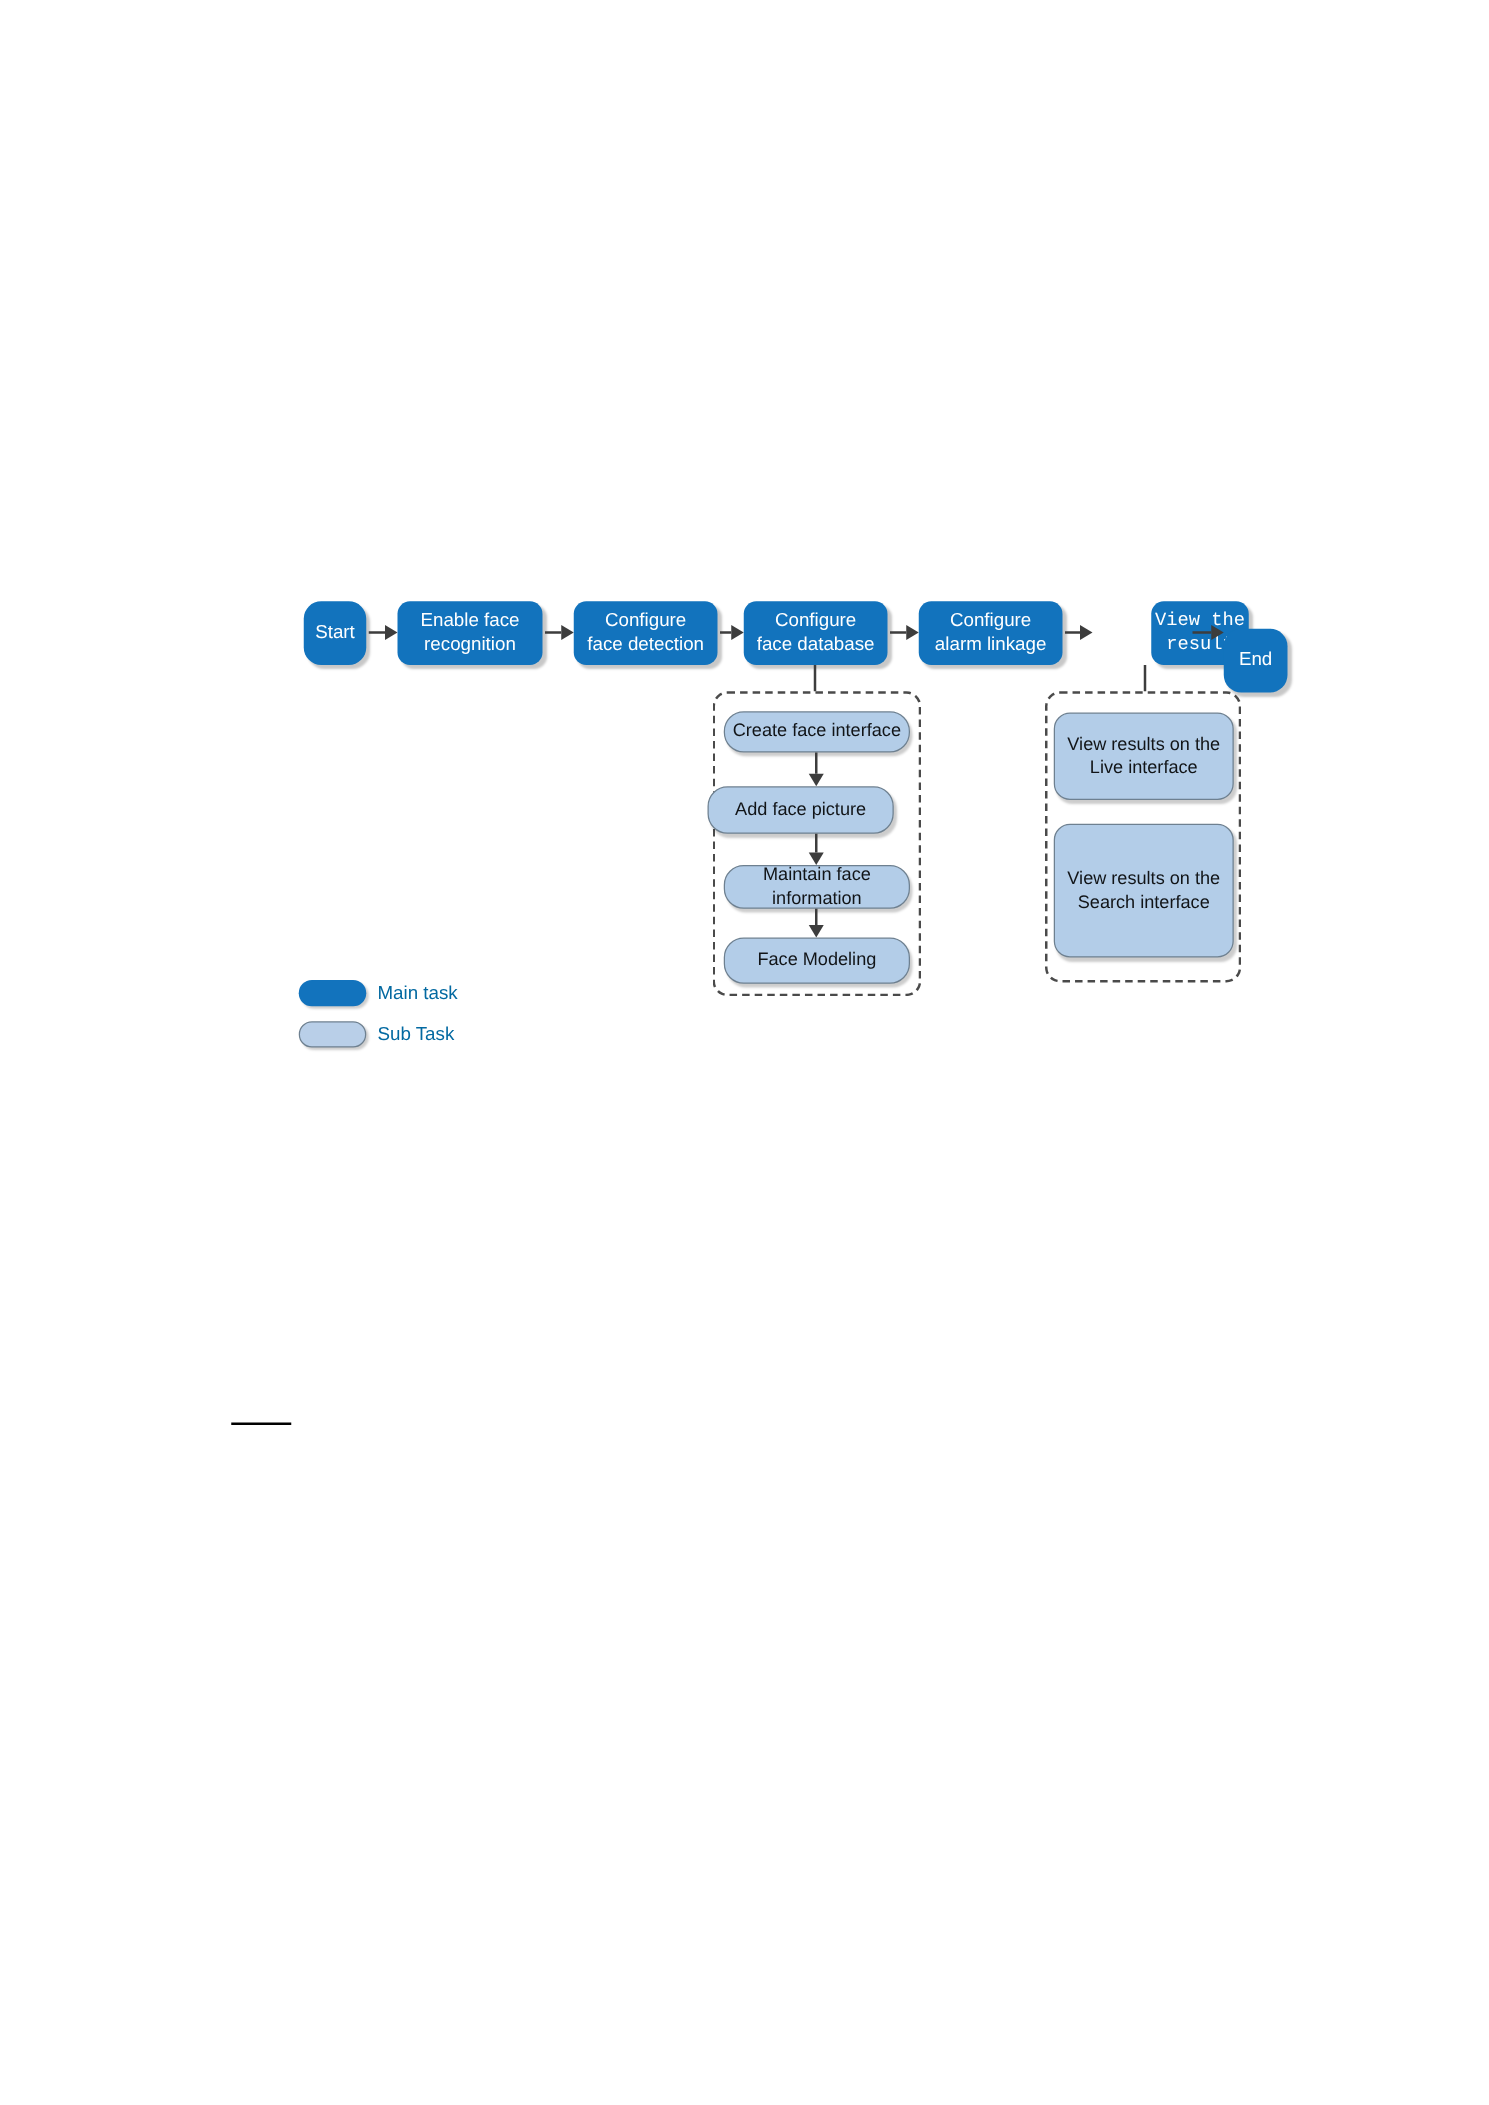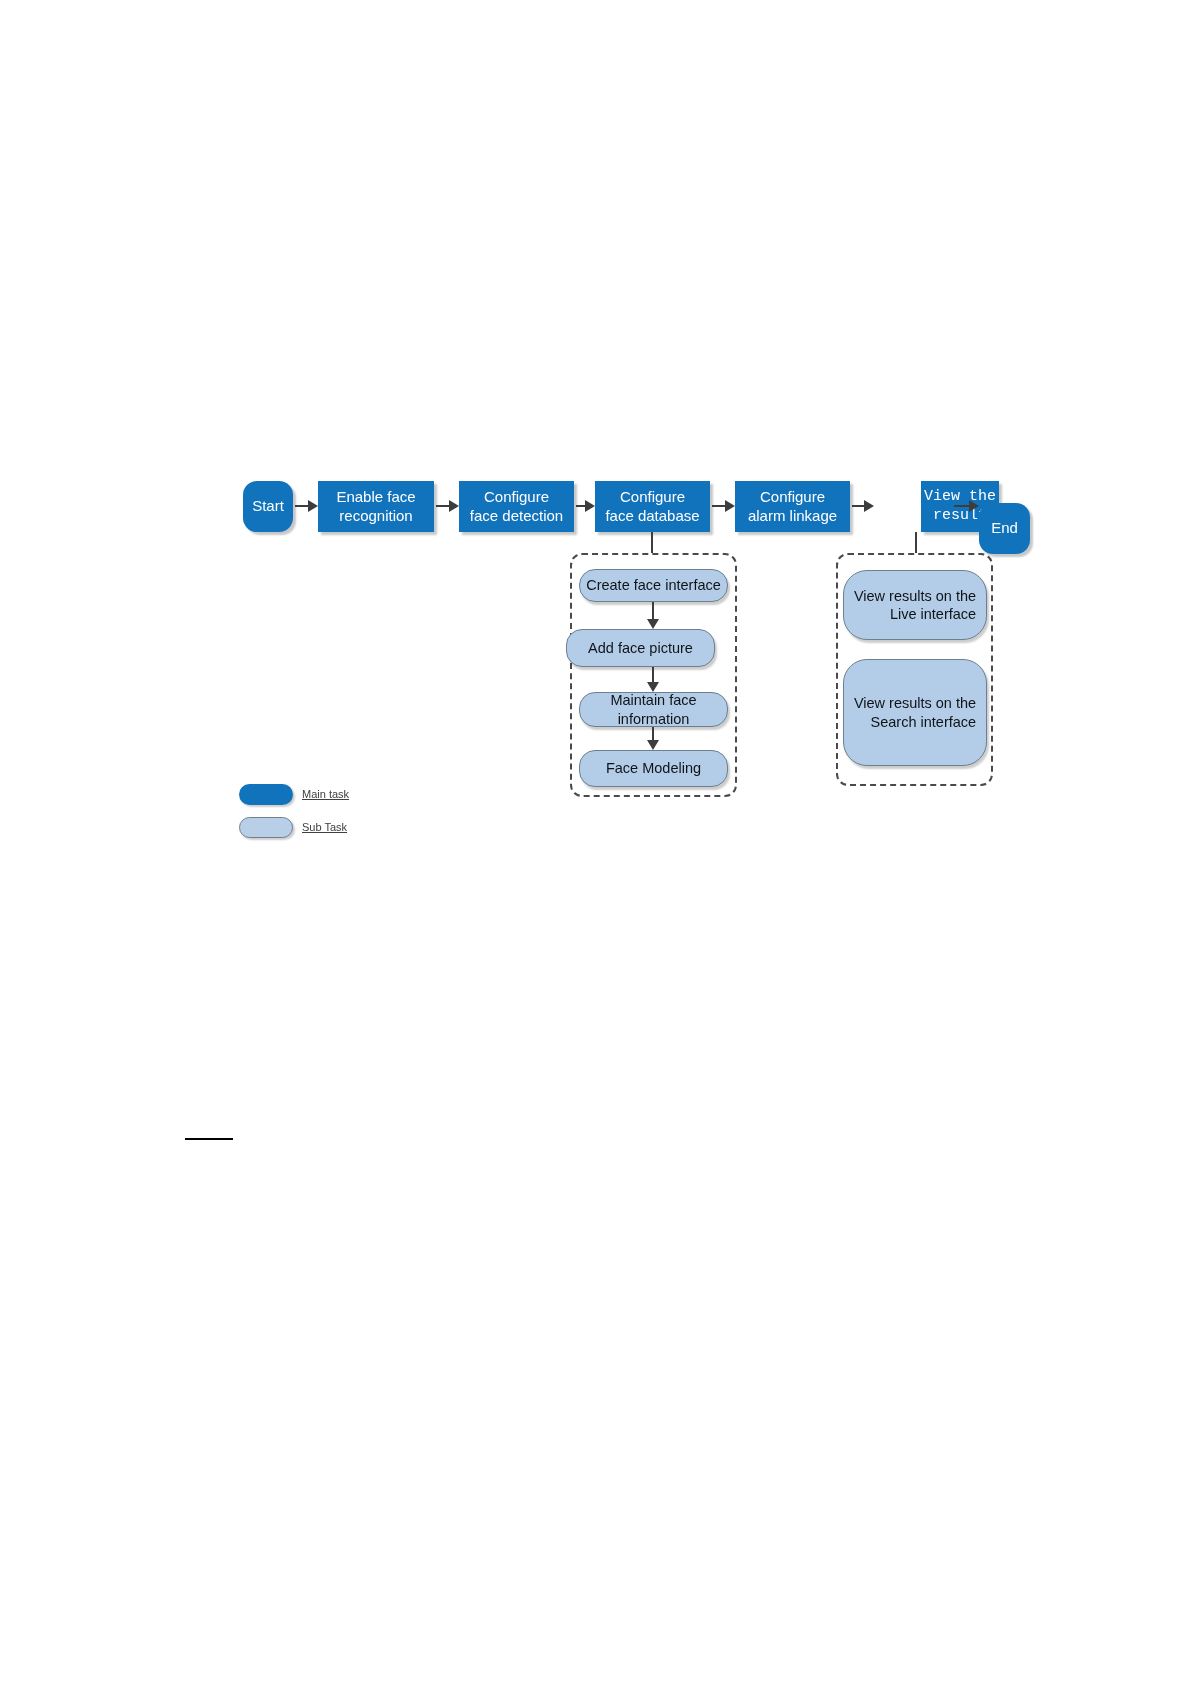--- a/index.html
+++ b/index.html
@@ -17,7 +17,7 @@
     position: absolute;
     background: #1273bd;
     color: #ffffff;
-    border-radius: 0;
+    border-radius: 10px;
     display: flex;
     align-items: center;
     justify-content: center;

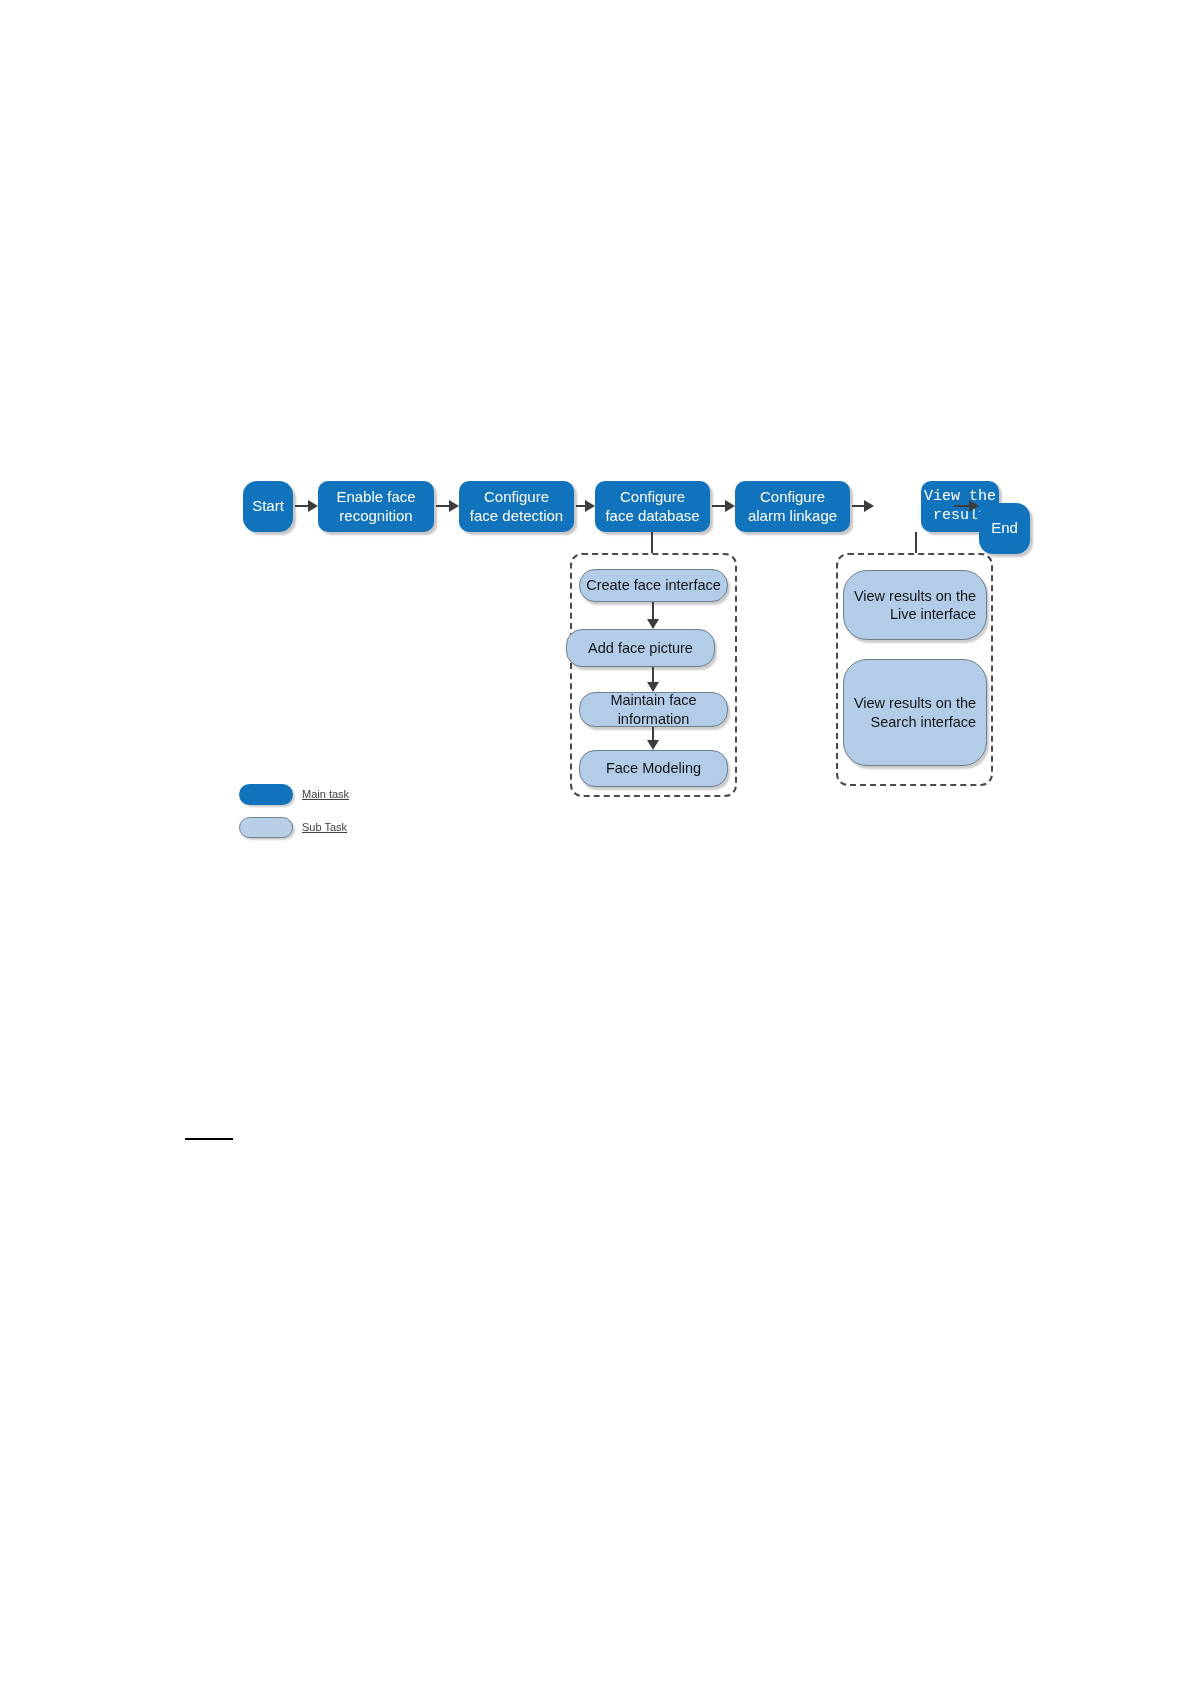--- a/index.html
+++ b/index.html
@@ -45,7 +45,7 @@
     box-shadow: 2px 3px 2px rgba(0,0,0,0.2);
     box-sizing: border-box;
   }
-  .sub-node.big { border-radius: 24px; text-align: right; }
+  .sub-node.big { border-radius: 13px; }
 
   .dashed-container {
     position: absolute;

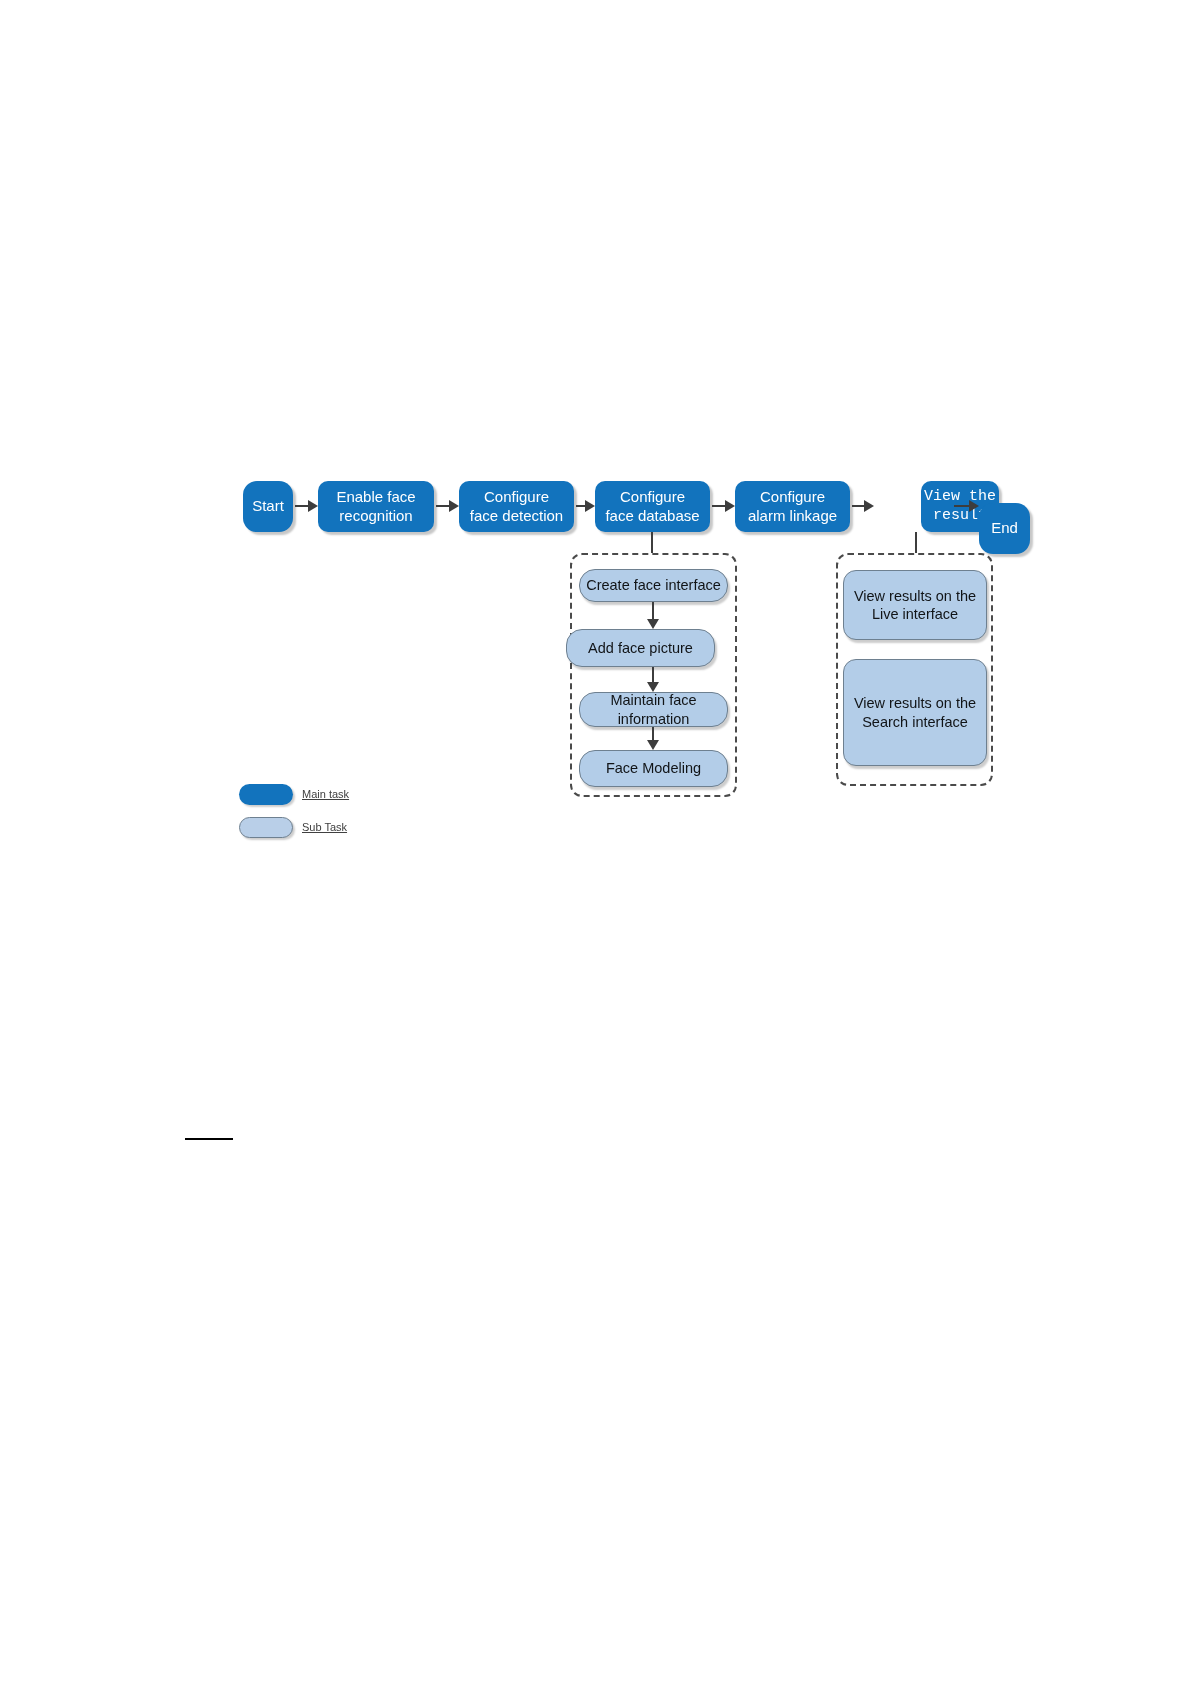--- a/index.html
+++ b/index.html
@@ -100,11 +100,10 @@
   .legend-pill.sub  { background: #b9cfe8; border: 1px solid #6e8090; }
   .legend-label {
     position: absolute;
-    font-size: 11px;
-    color: #404040;
+    font-size: 15px;
+    color: #0369a1;
     line-height: 21px;
     white-space: nowrap;
-    text-decoration: underline;
   }
 
   

